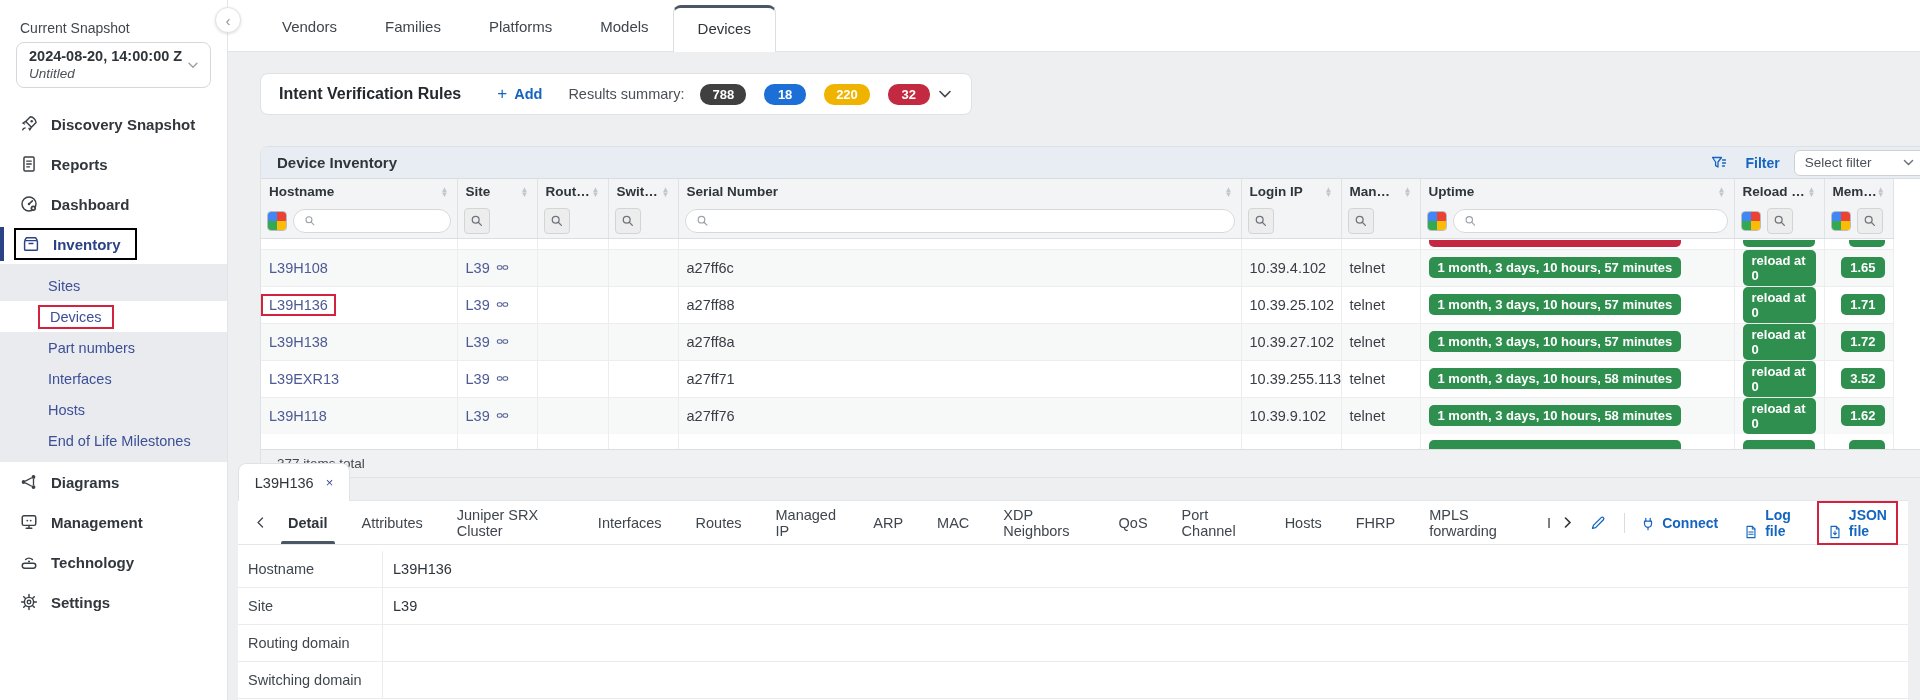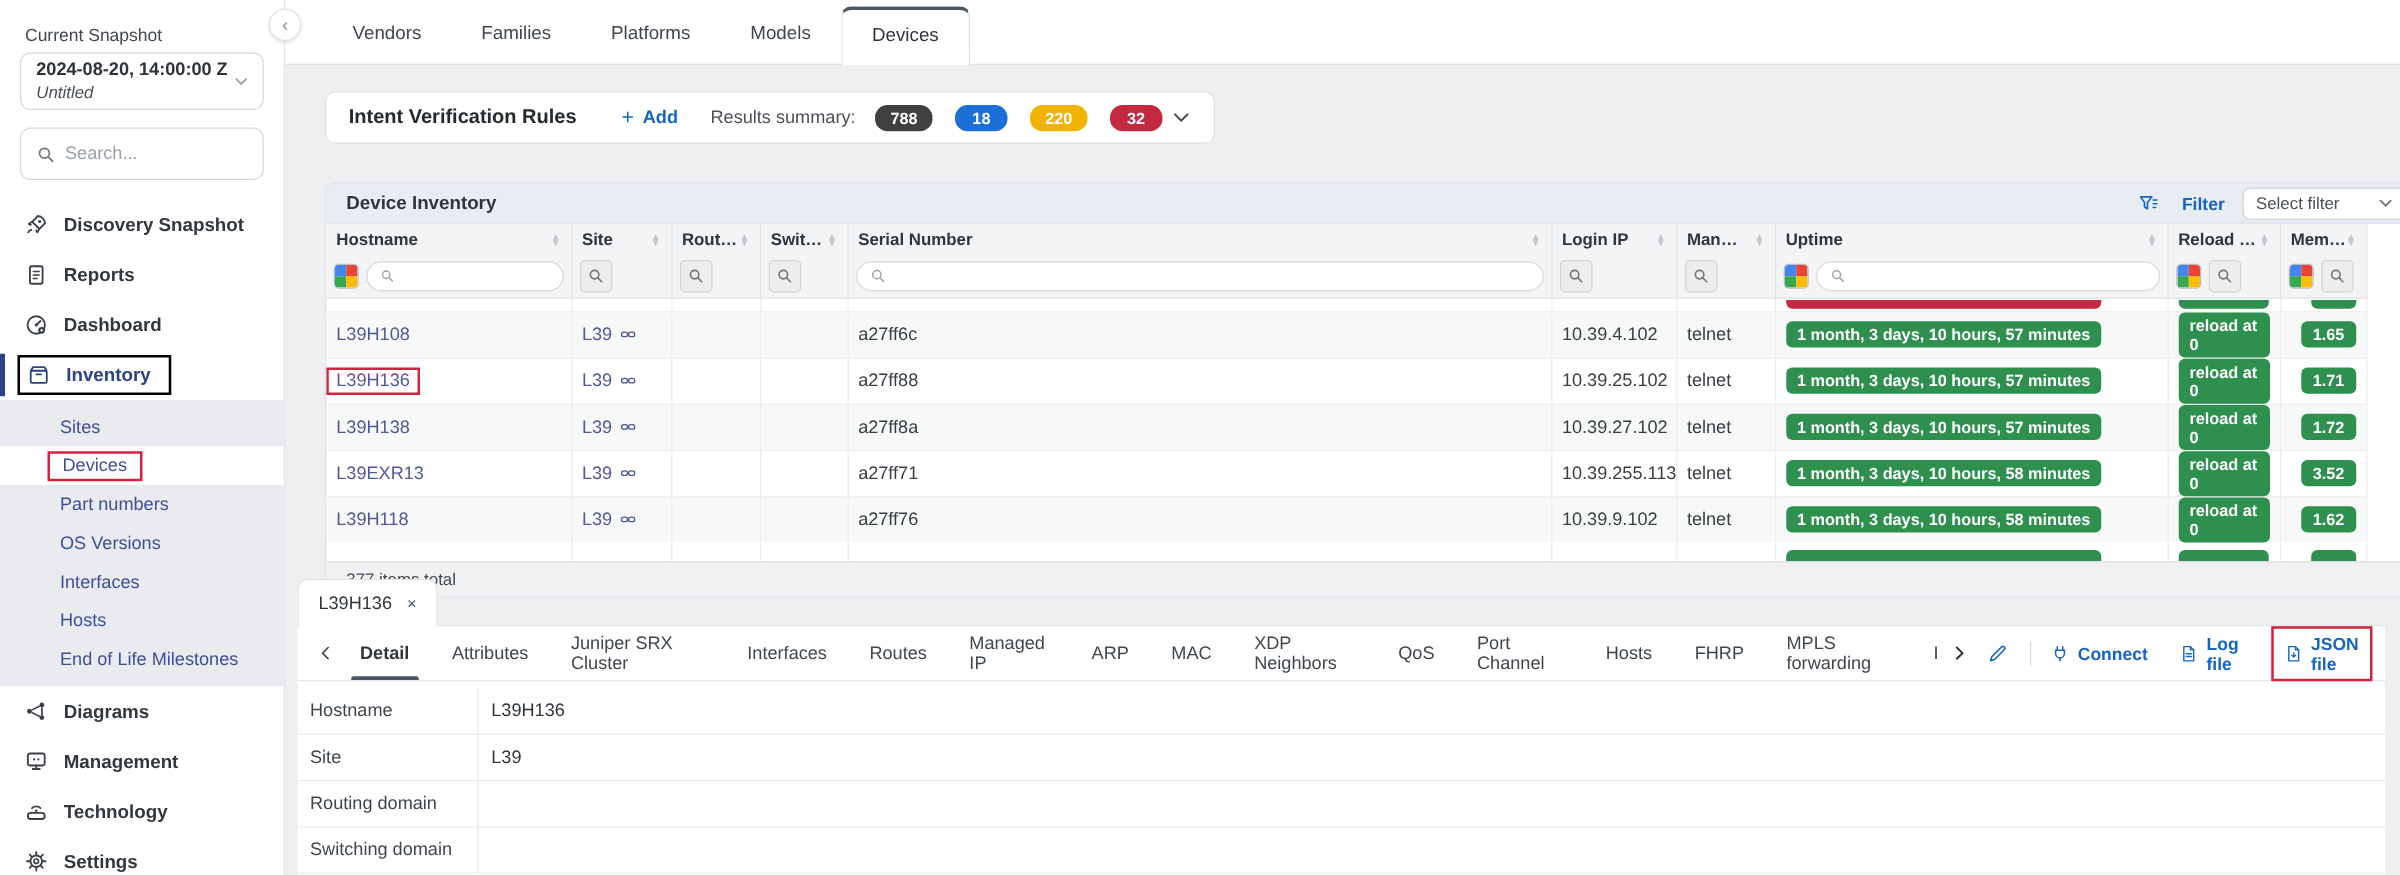--- a/index.html
+++ b/index.html
@@ -194,15 +194,6 @@
             <path d="M3.5 6l4.5 4.5L12.5 6" fill="none" stroke="currentColor" stroke-width="1.6" stroke-linecap="round"></path>
           </svg>
       </span>
-    </div>
-    <div class="side-search">
-      <span style="color:#6f757b">
-        <svg class="ic-svg" width="15" height="15" viewBox="0 0 16 16">
-            <circle cx="7" cy="7" r="4.2" fill="none" stroke="currentColor" stroke-width="1.5"></circle>
-            <path d="M10.2 10.2L14 14" stroke="currentColor" stroke-width="1.5" stroke-linecap="round"></path>
-          </svg>
-      </span>
-      <input type="text" placeholder="Search..." style="">
     </div>
 
     <nav class="nav">

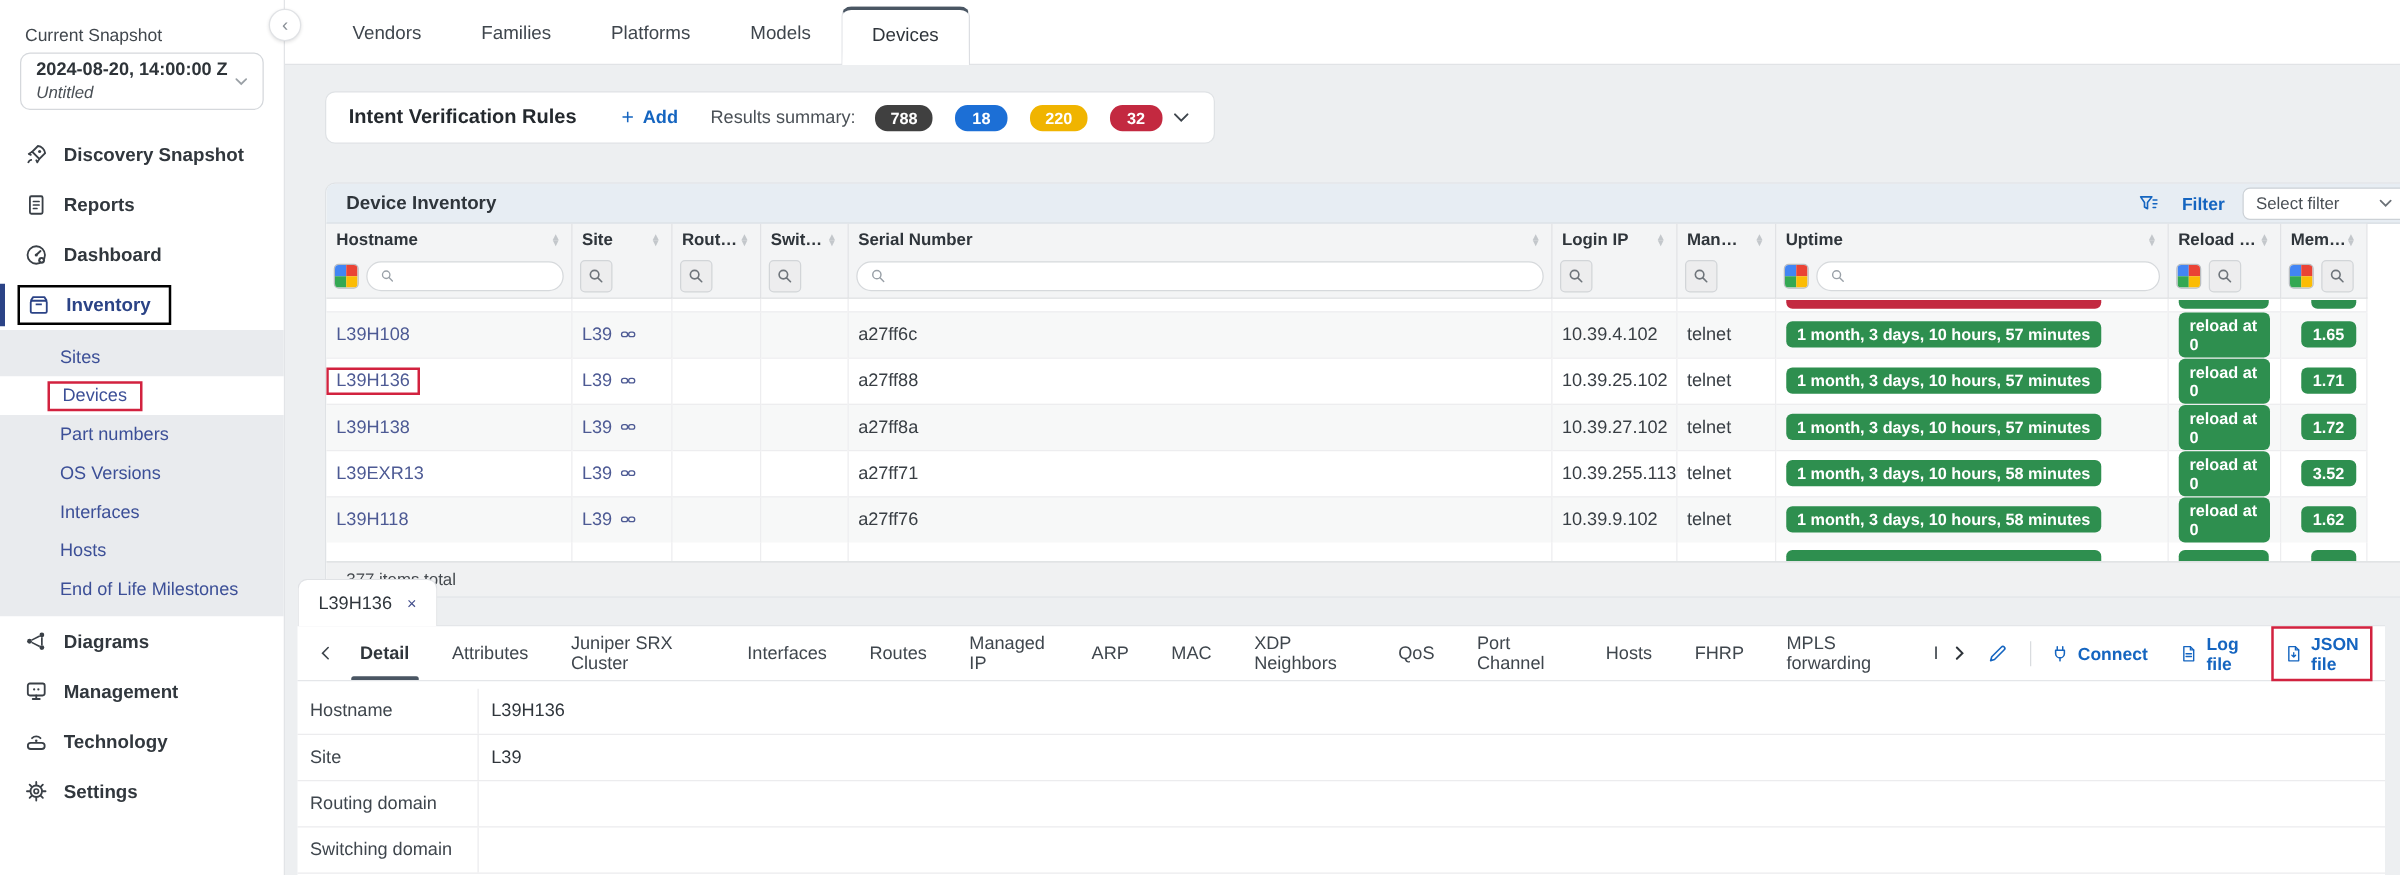--- a/index.html
+++ b/index.html
@@ -249,9 +249,6 @@
           </div>
         <div class="subnav-item">
             <span>Part numbers</span>
-          </div>
-        <div class="subnav-item">
-            <span>OS Versions</span>
           </div>
         <div class="subnav-item">
             <span>Interfaces</span>

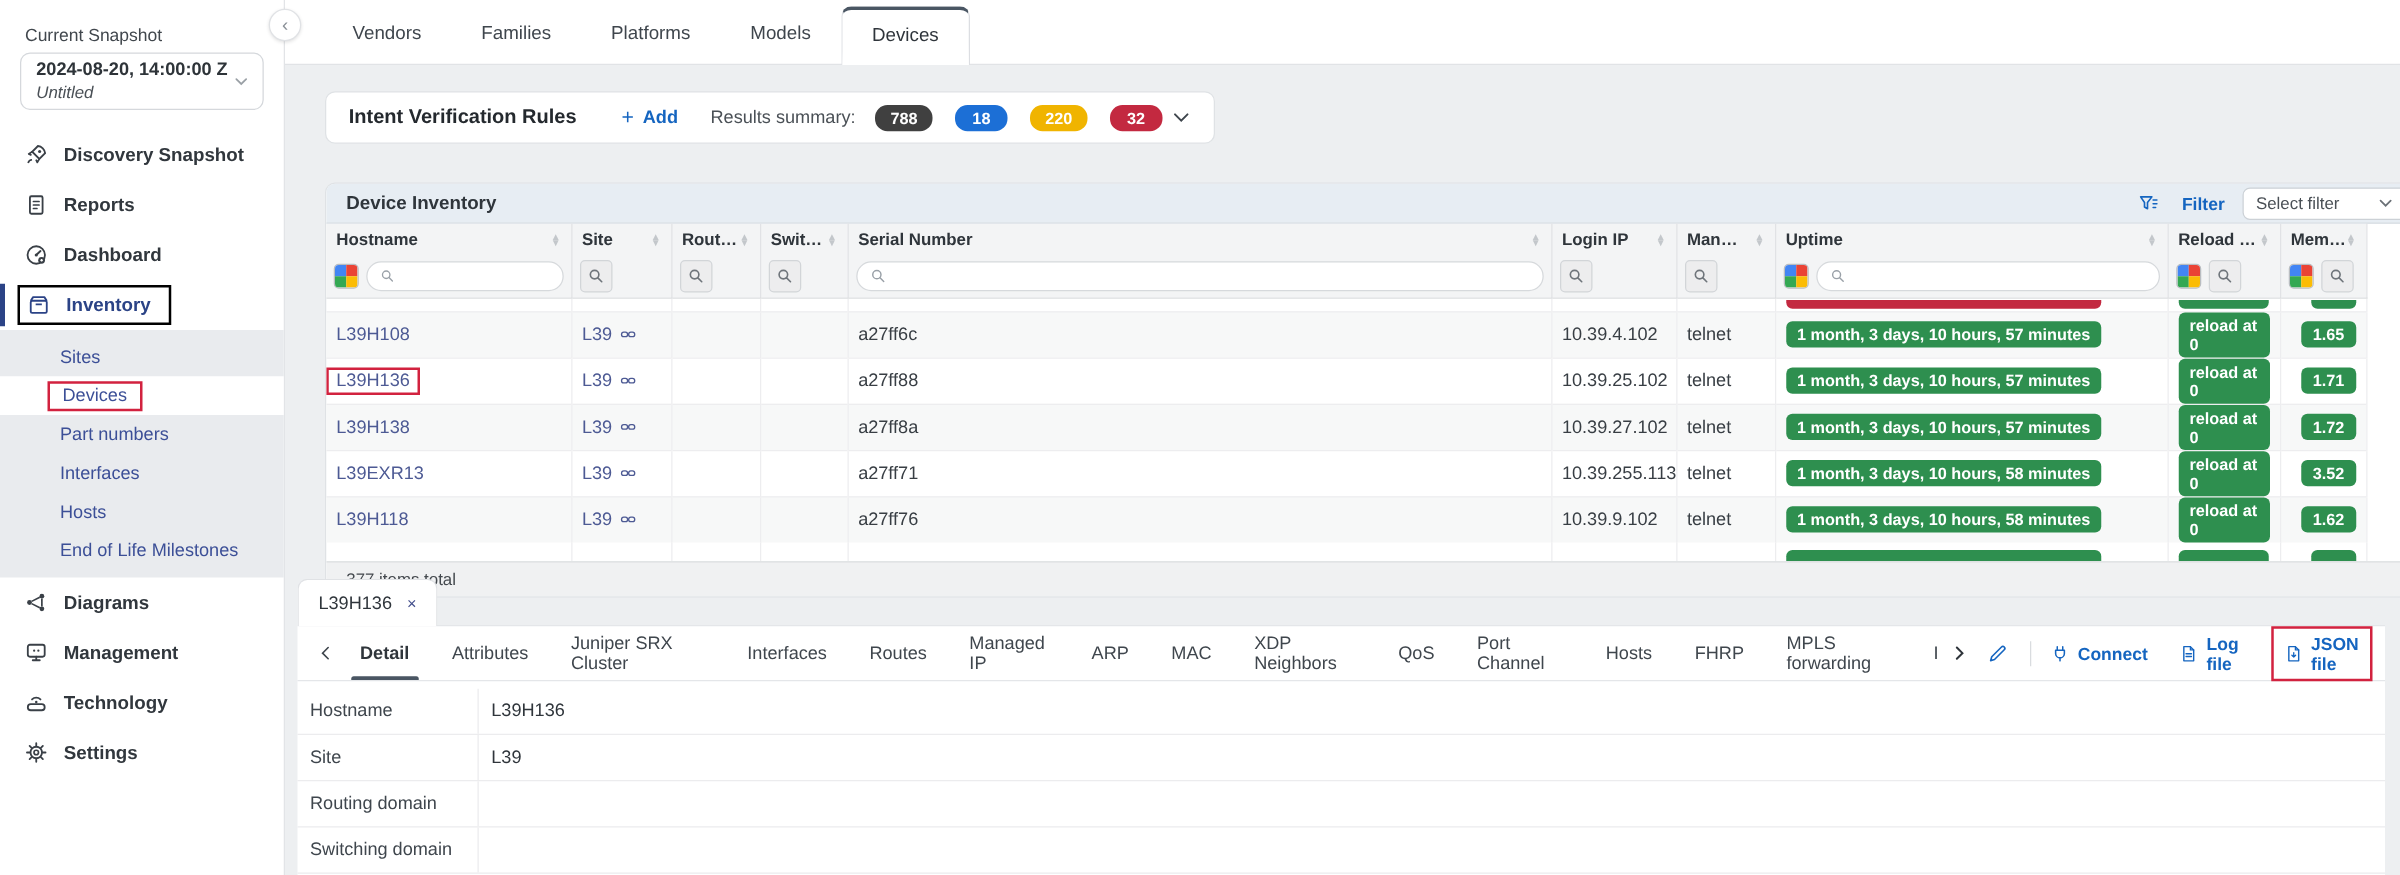--- a/index.html
+++ b/index.html
@@ -168,7 +168,7 @@
   .pencil { color:#1565c0; margin:0 10px 0 12px; cursor:pointer; display:flex; align-items:center; }
   .vdiv { width:1px; height:20px; background:#d9dcdf; margin:0 8px; }
   .dactions { display:flex; align-items:center; gap:26px; margin-left:8px; }
-  .daction { display:flex; align-items:center; gap:7px; color:#1565c0; font-size:14px; font-weight:bold; cursor:pointer; }
+  .daction { display:flex; align-items:flex-end; gap:7px; color:#1565c0; font-size:14px; font-weight:bold; cursor:pointer; }
   .daction.hl { border:2px solid #d2223f; padding:4px 9px; }
   .fields { margin-top:6px; }
   .frow2 { display:flex; height:37px; border-bottom:1px solid #ececee; align-items:center; }

